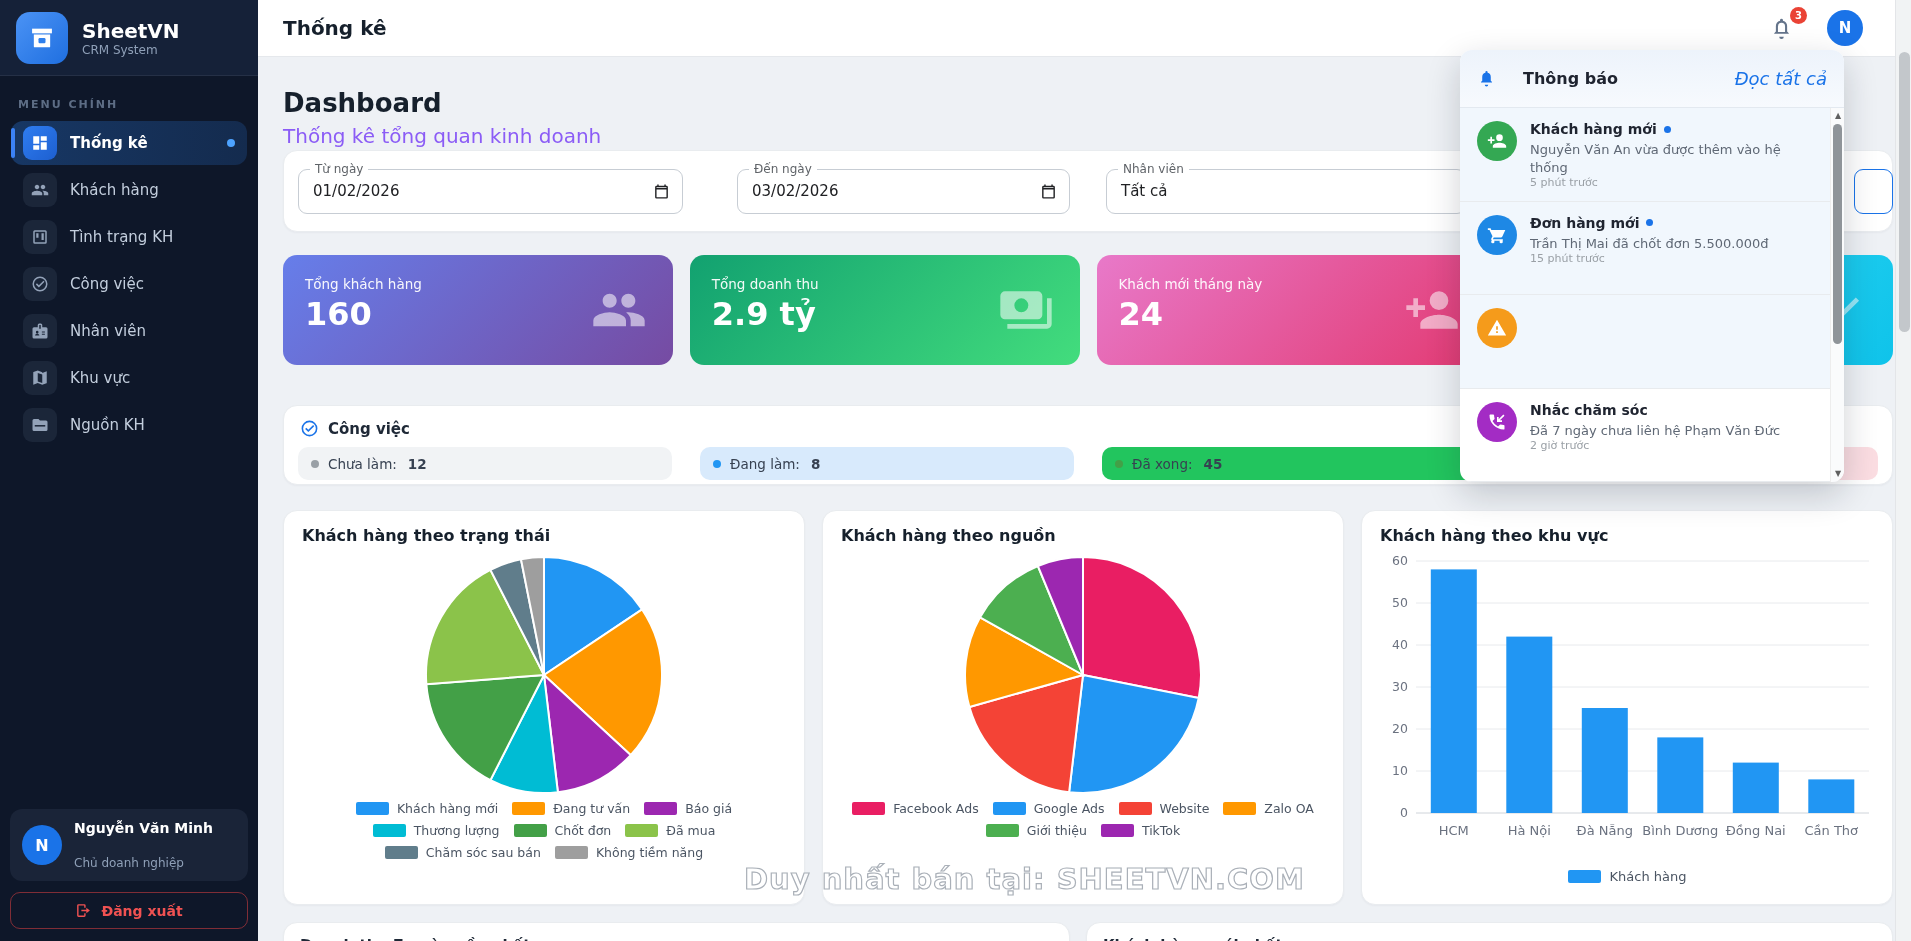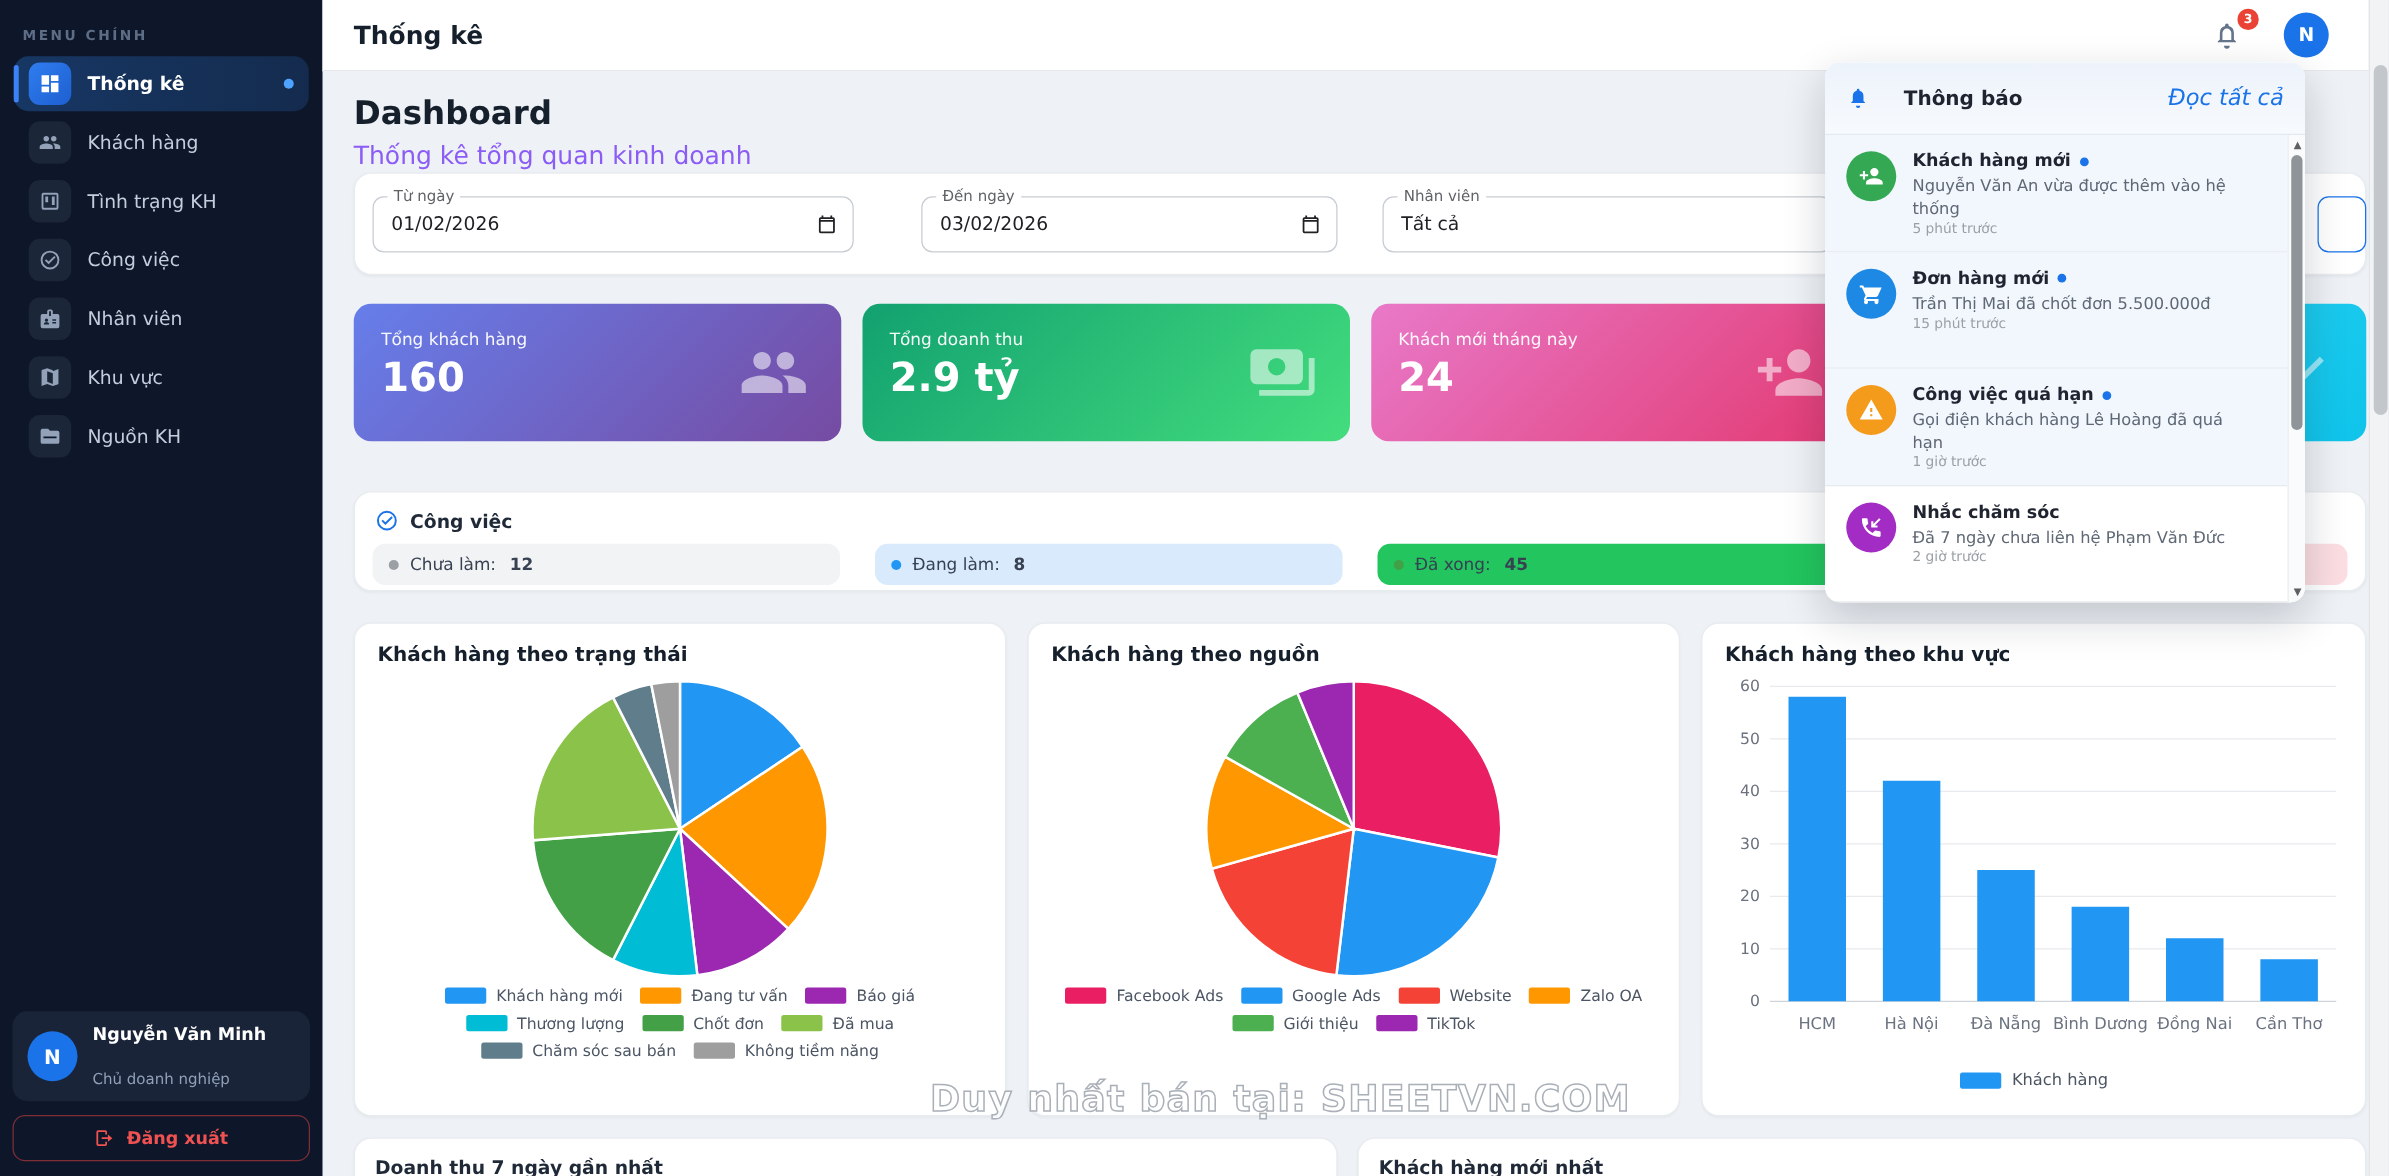--- a/index.html
+++ b/index.html
@@ -118,6 +118,19 @@
 <div class="app">
 
   <aside class="sidebar">
+    <div class="brand">
+      <div class="brand-tile">
+        <svg viewBox="0 0 24 24">
+            <path fill="#fff" d="M3.5 4h17v4h-17z"></path>
+            <path fill="#fff" d="M5 9h14v10.2a.8.8 0 0 1-.8.8H5.8a.8.8 0 0 1-.8-.8V9z"></path>
+            <rect x="9" y="12" width="6" height="4.5" rx="1" fill="#2f80ed"></rect>
+          </svg>
+      </div>
+      <div>
+        <div class="brand-name">SheetVN</div>
+        <div class="brand-sub">CRM System</div>
+      </div>
+    </div>
     <div class="menu-label">MENU CHÍNH</div>
     <nav class="menu" id="menu">
         <div class="mitem active">

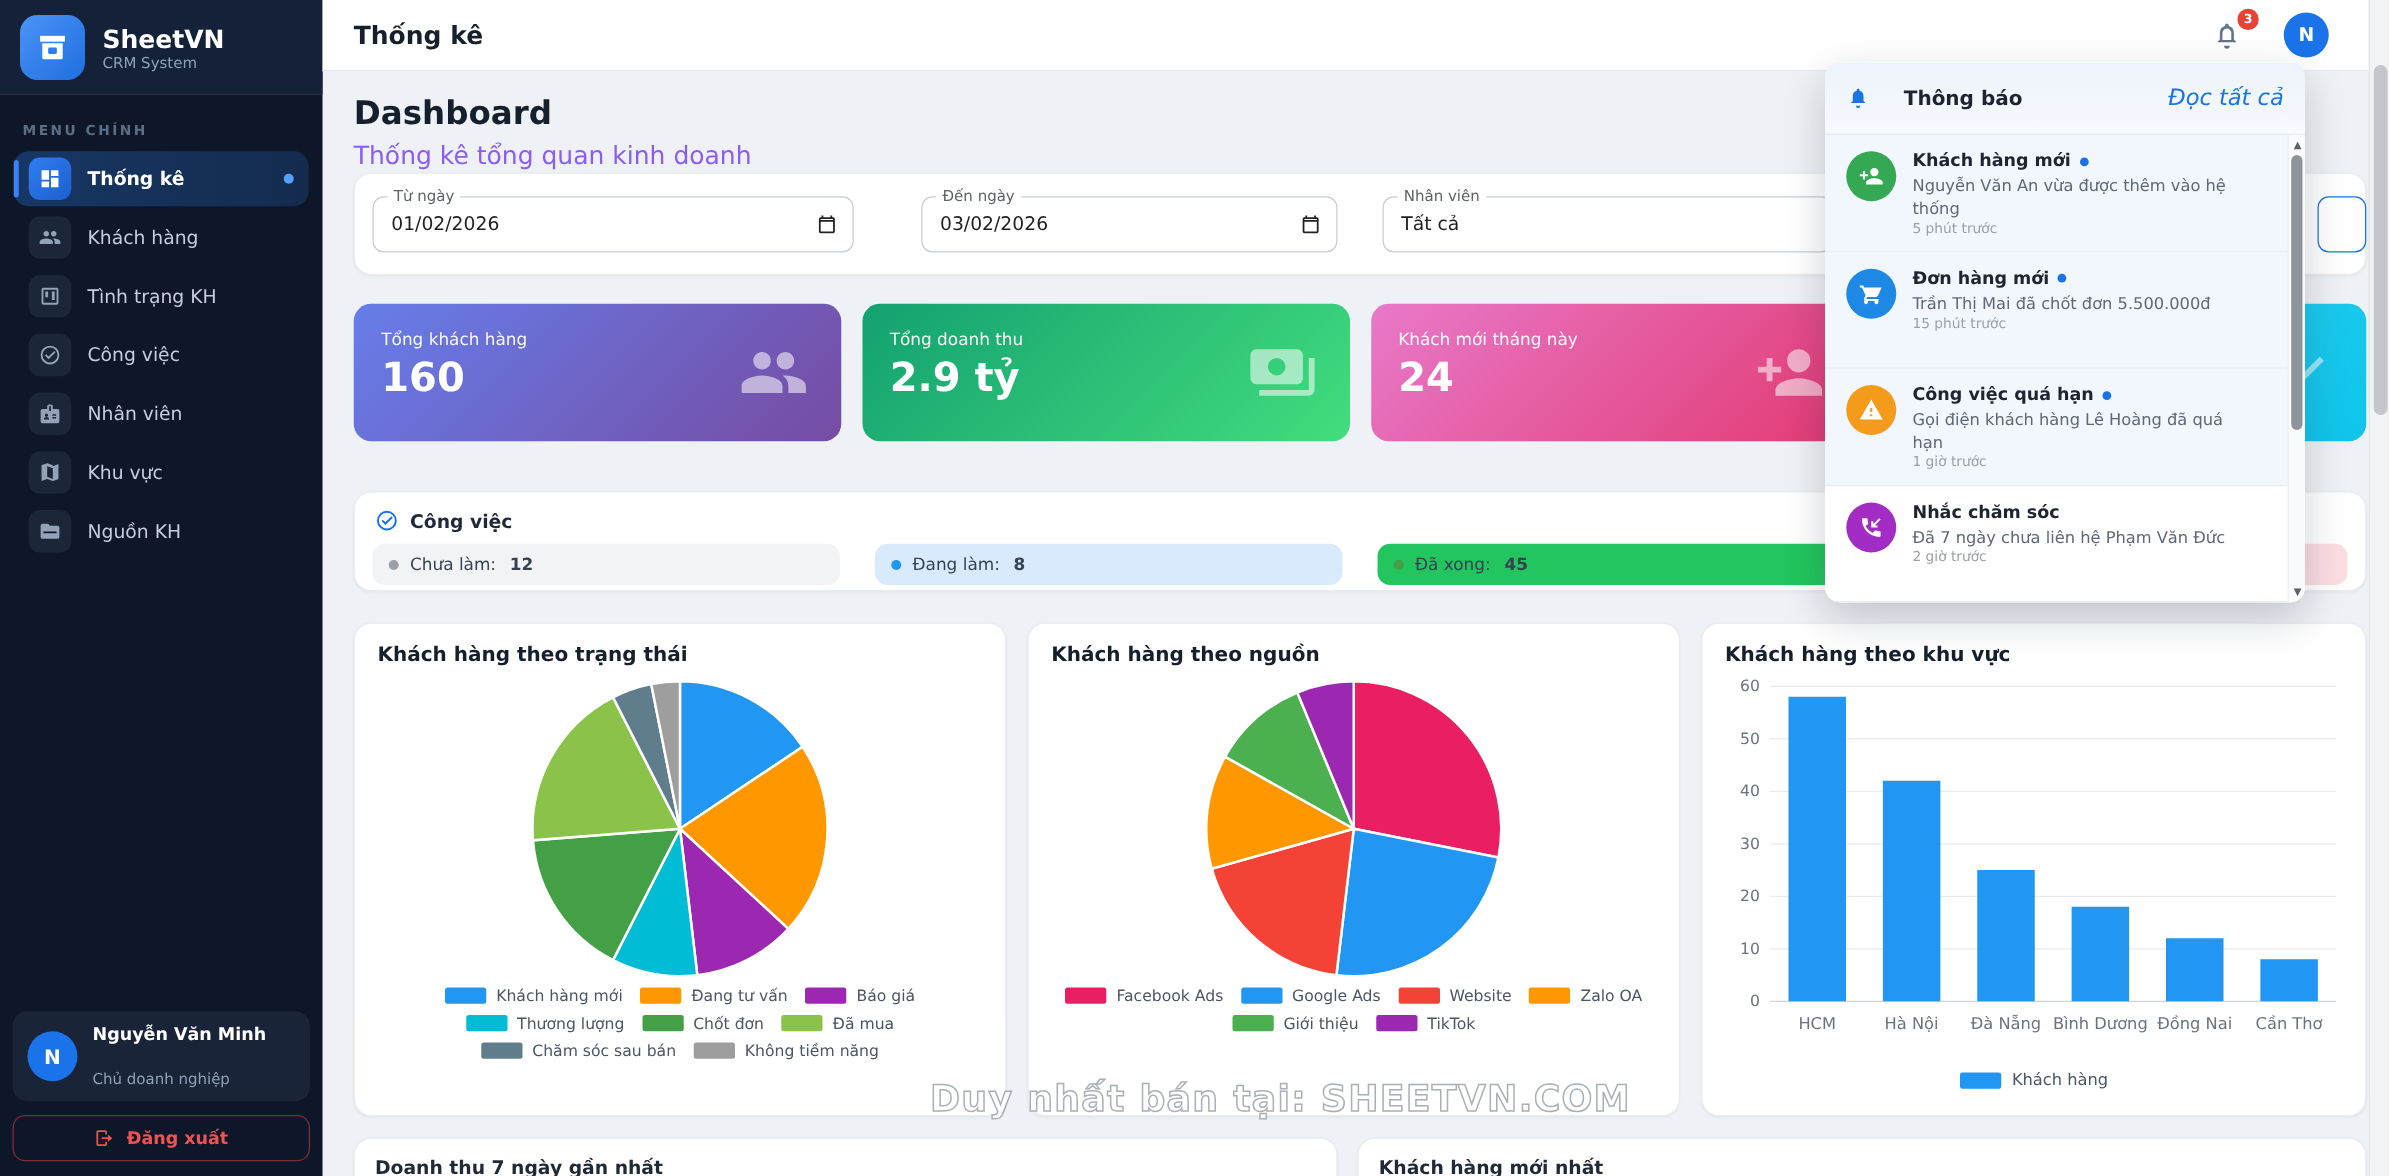--- a/index.html
+++ b/index.html
@@ -40,7 +40,7 @@
   .top-avatar{position:absolute;right:32px;top:10px;width:36px;height:36px;border-radius:50%;background:#1a73e8;color:#fff;font-size:15px;font-weight:bold;display:flex;align-items:center;justify-content:center;cursor:pointer;}
 
   
-  .content{position:absolute;left:258px;top:45px;width:1637px;height:884px;}
+  .content{position:absolute;left:258px;top:57px;width:1637px;height:884px;}
   .page-title{position:absolute;left:25px;top:31px;font-size:26px;font-weight:bold;color:#16202c;}
   .page-sub{position:absolute;left:25px;top:67px;font-size:20px;color:#8b5cf6;}
 

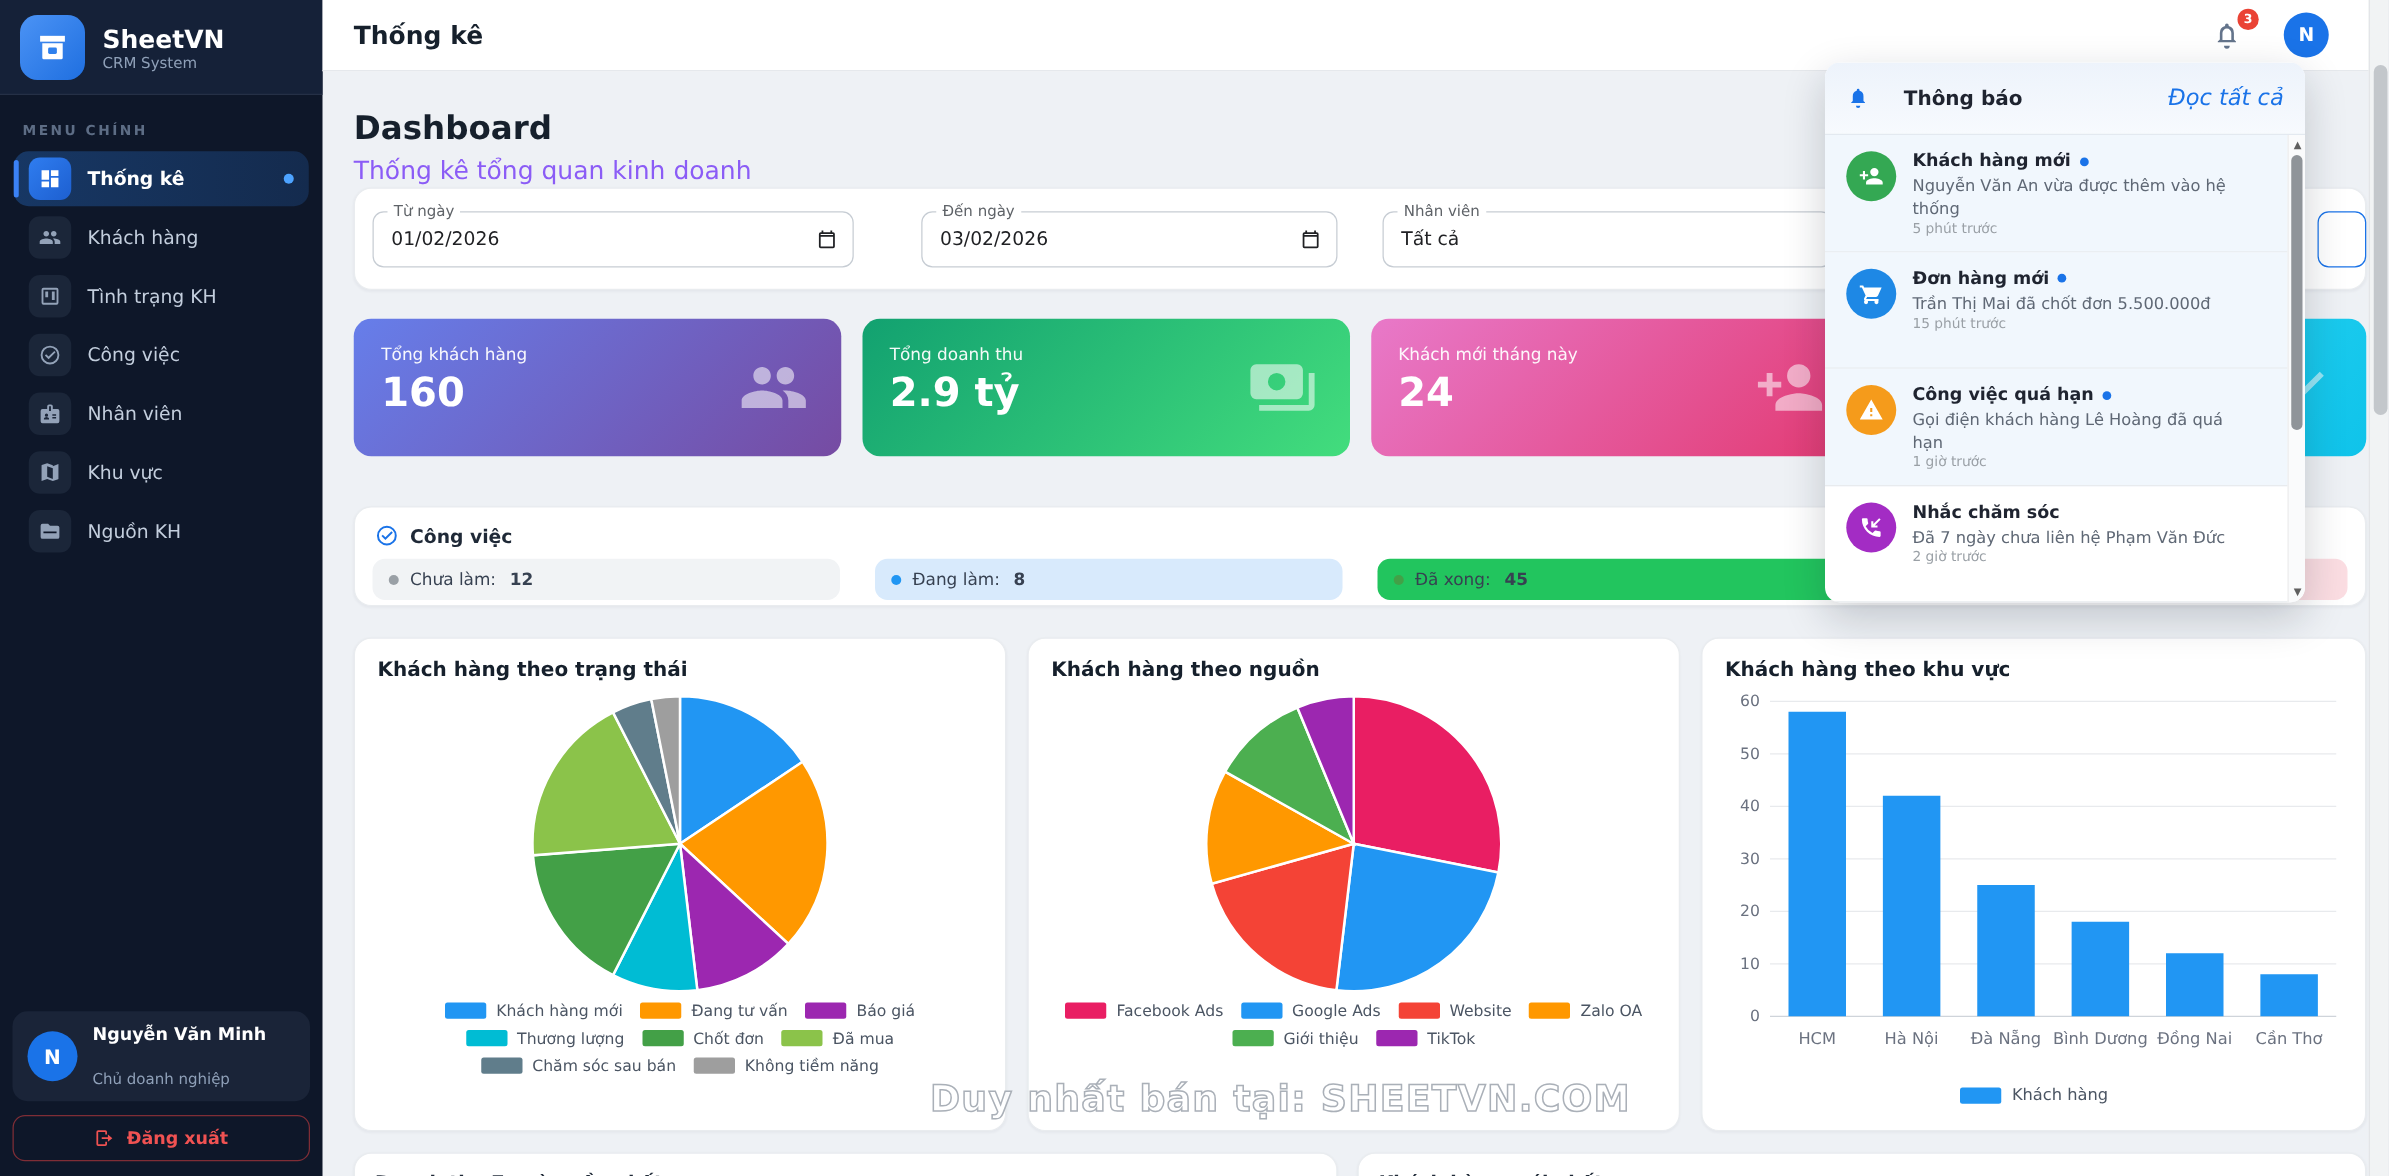--- a/index.html
+++ b/index.html
@@ -442,11 +442,6 @@
               <path fill="#fff" d="M1 21h22L12 2 1 21zm12-3h-2v-2h2v2zm0-4h-2v-4h2v4z"></path>
             </svg>
           </div>
-          <div>
-            <div class="ntitle">Công việc quá hạn<span class="ndot"></span></div>
-            <div class="ntext">Gọi điện khách hàng Lê Hoàng đã quá hạn</div>
-            <div class="ntime">1 giờ trước</div>
-          </div>
         </div>
         <div class="nitem">
           <div class="navatar" style="background:#a32cc4">

